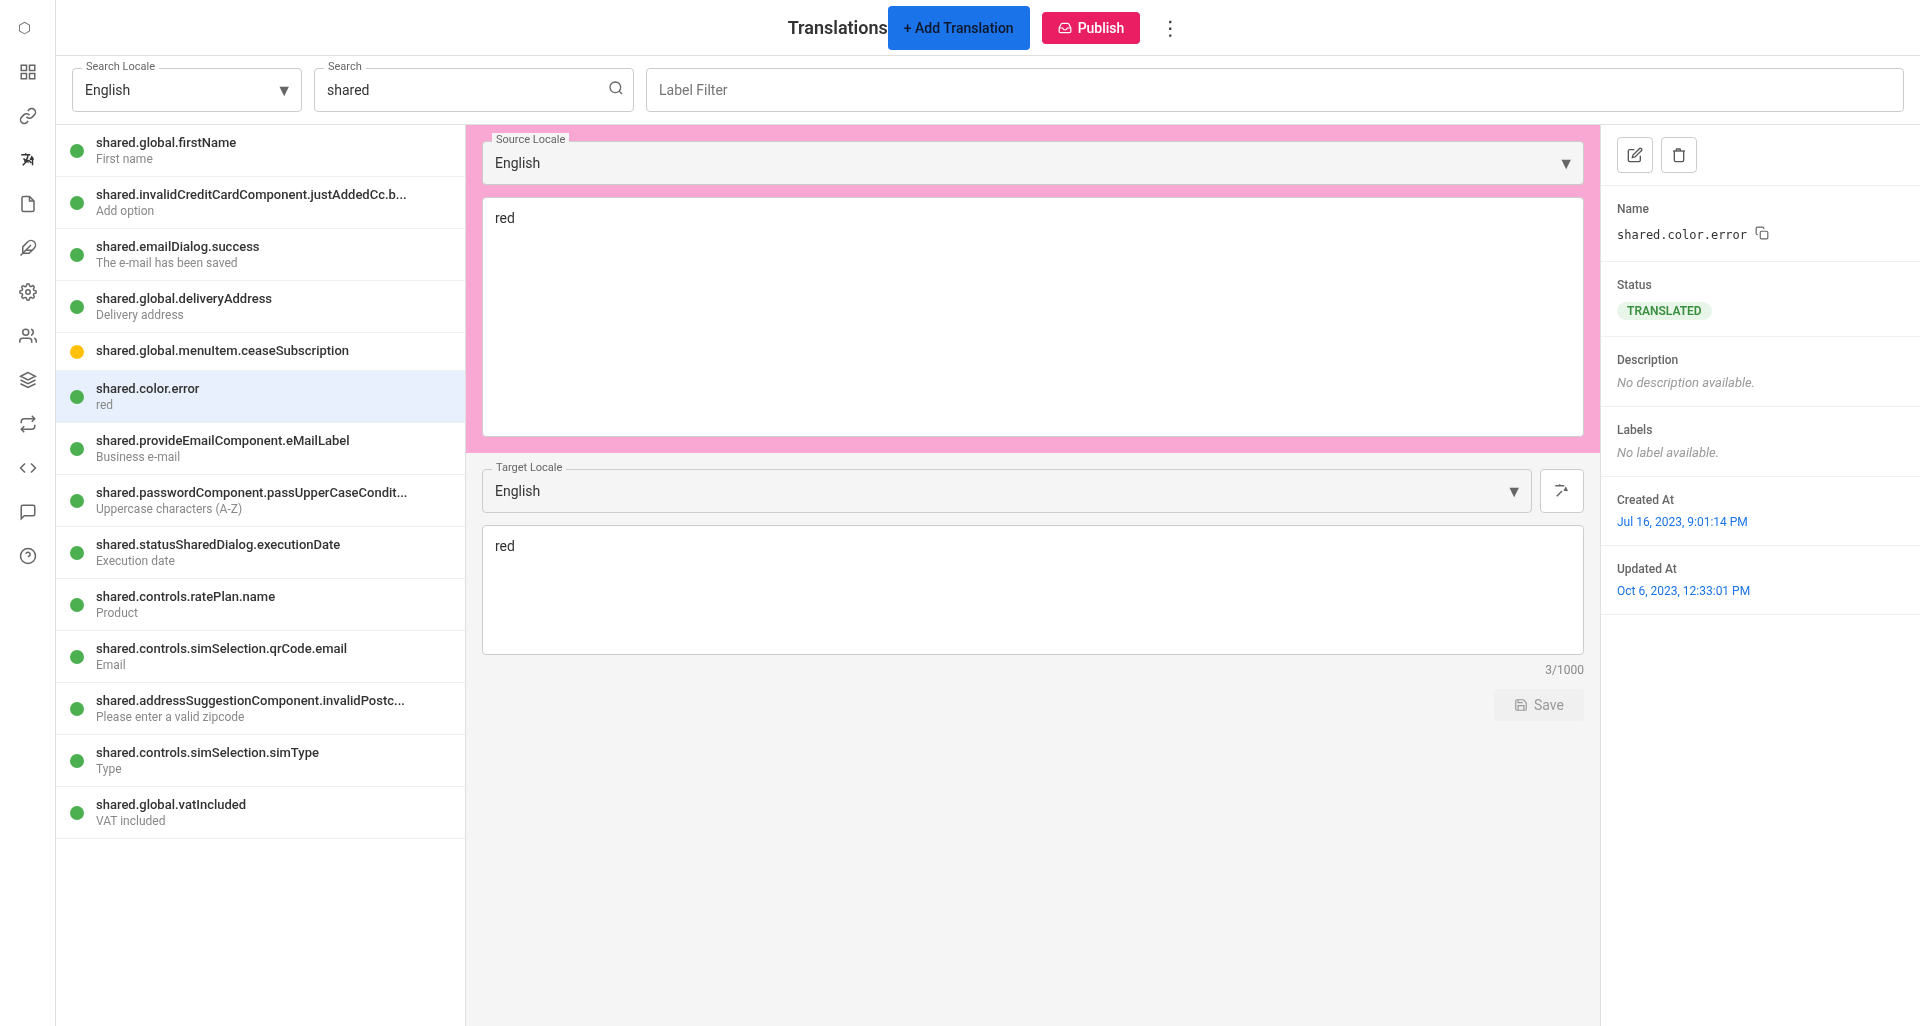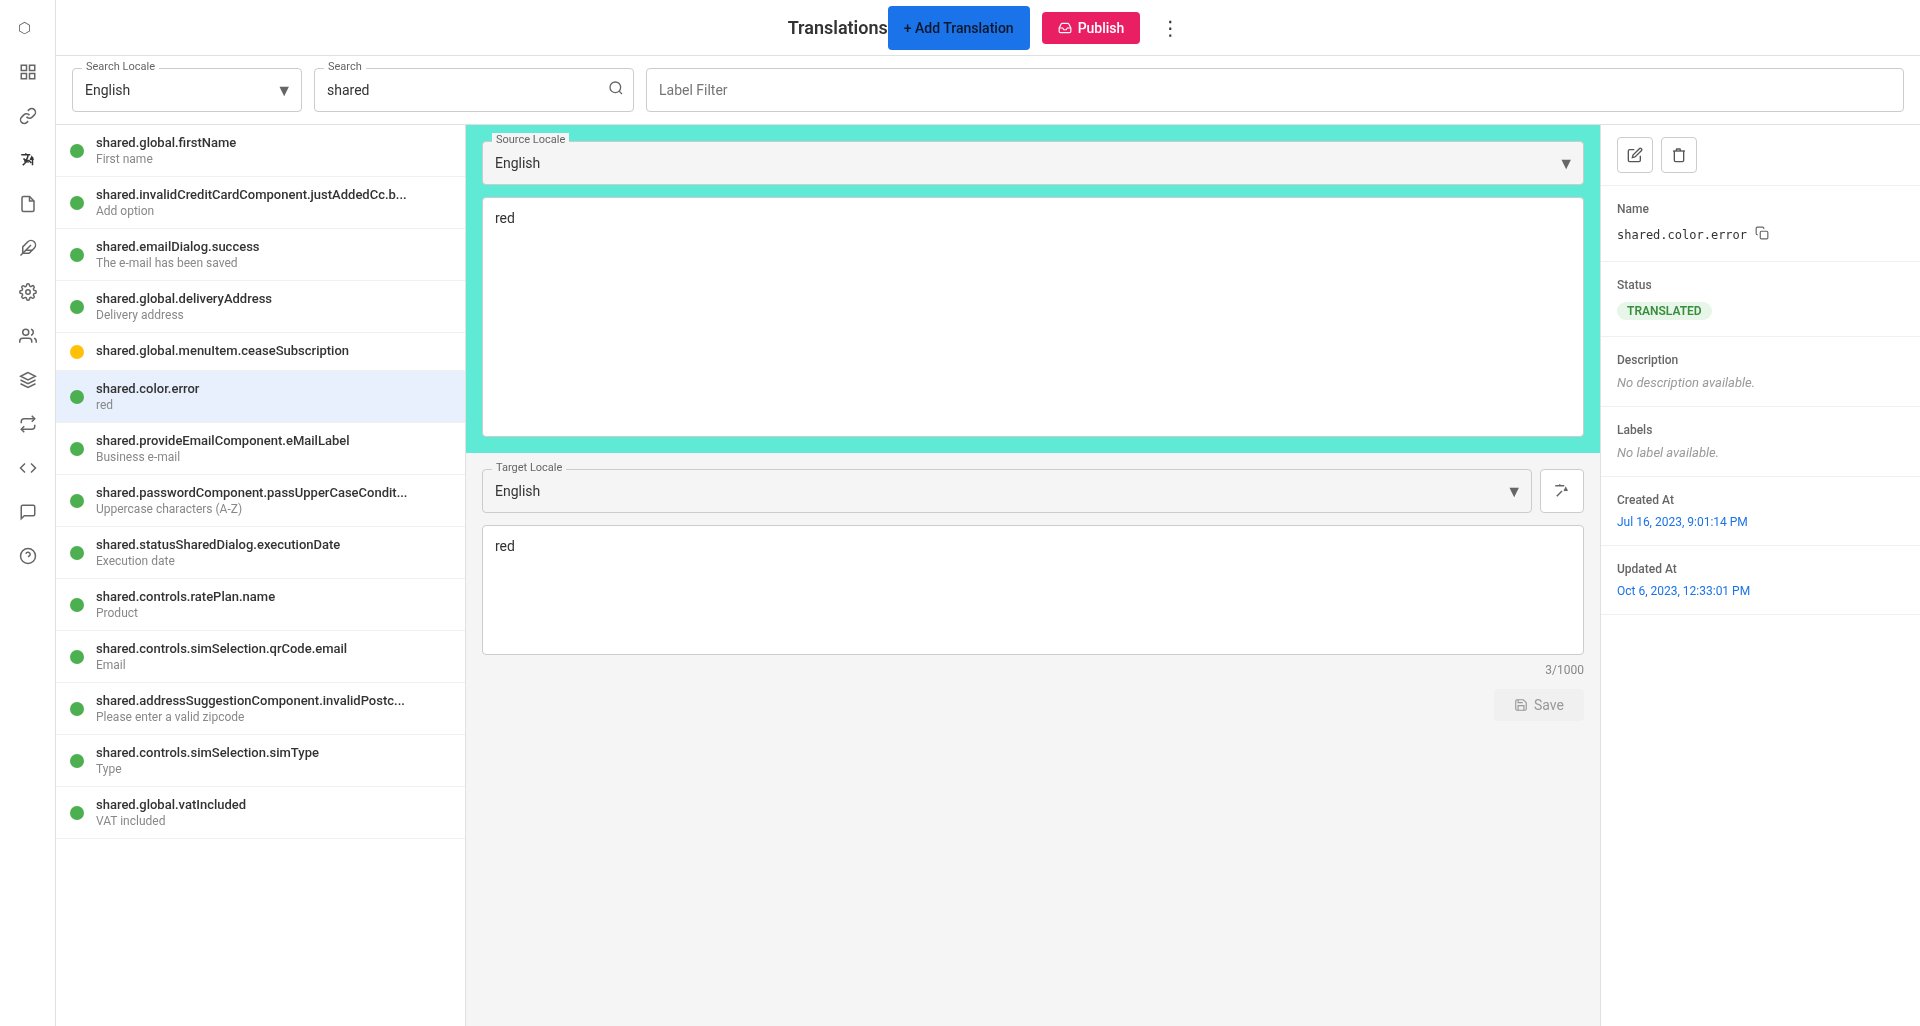--- a/index.html
+++ b/index.html
@@ -212,7 +212,7 @@
 
     
     .source-section {
-      background: #5eead4;
+      background: #f9a8d4;
       padding: 16px;
     }
     .locale-field {

